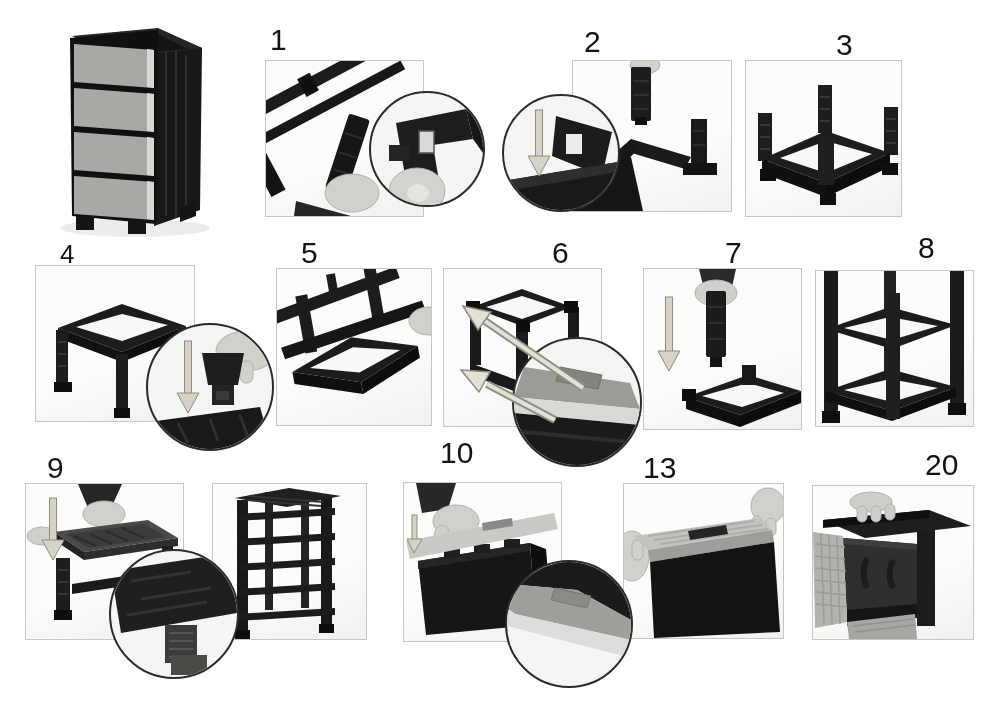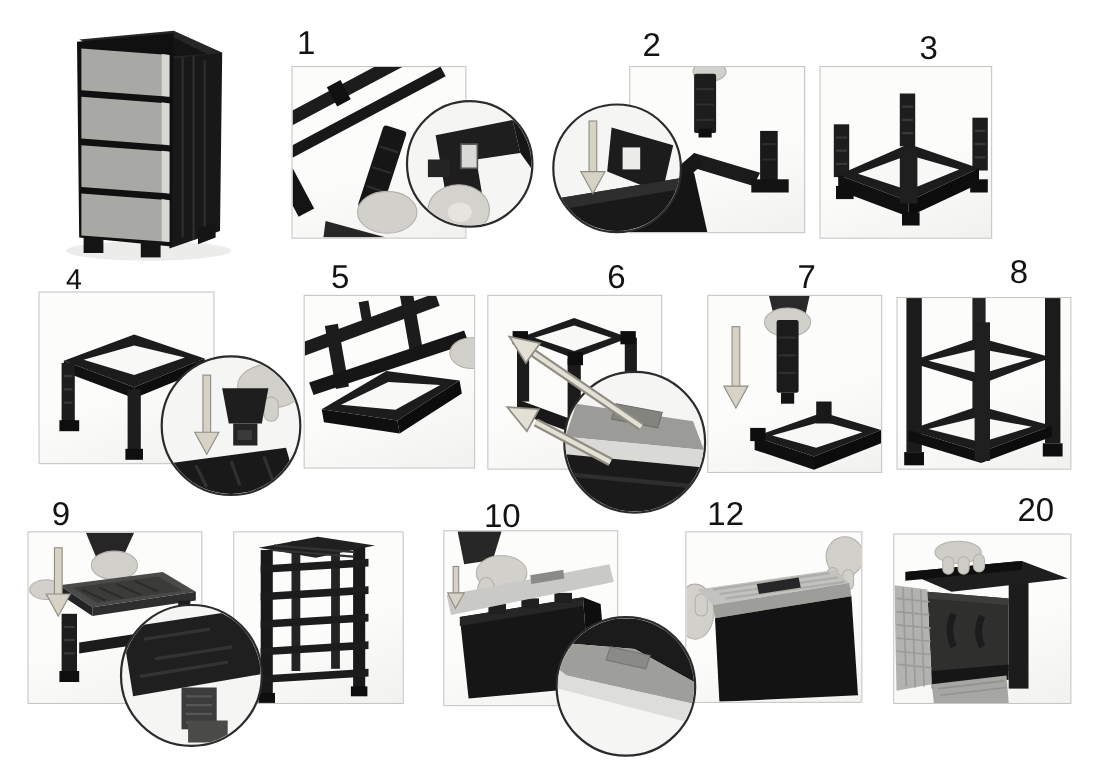--- a/index.html
+++ b/index.html
@@ -56,7 +56,7 @@
   <div class="num" style="left:725px;top:238px">7</div>
   <div class="num" style="left:918px;top:233px">8</div>
   <div class="num" style="left:47px;top:453px">9</div>
-  <div class="num" style="left:440px;top:455px">10</div>
+  <div class="num" style="left:440px;top:438px">10</div>
   <div class="num" style="left:643px;top:453px">12</div>
   <div class="num" style="left:925px;top:450px">20</div>
 

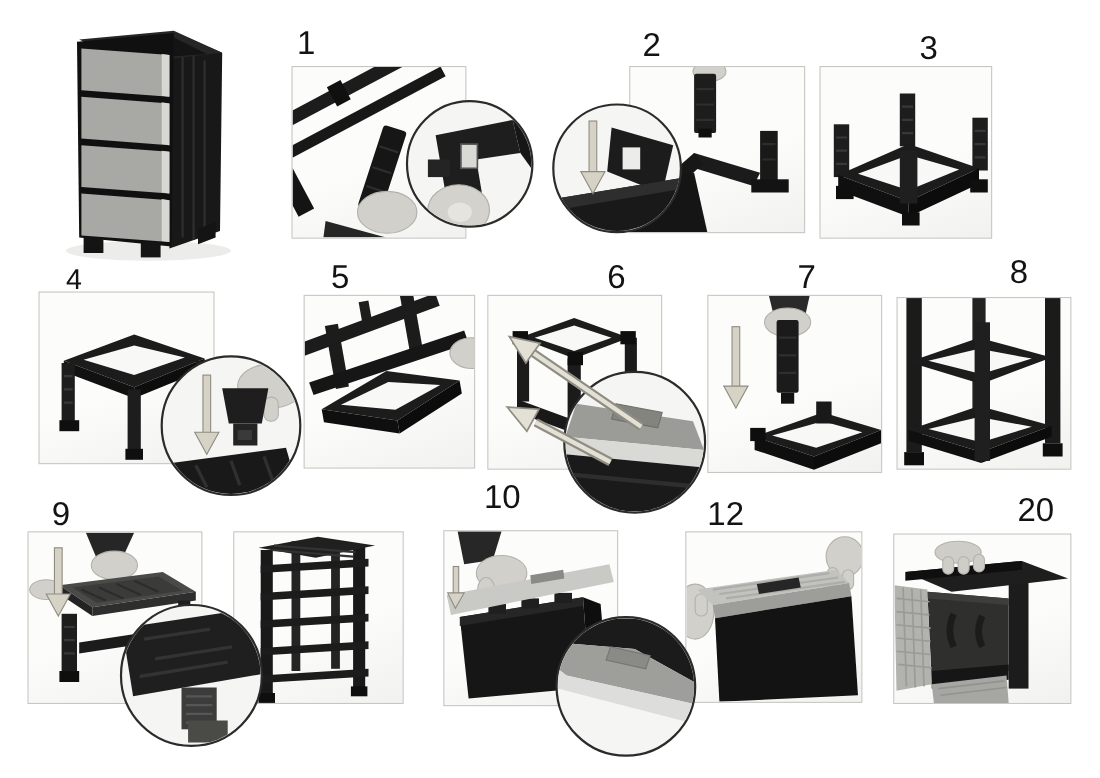--- a/index.html
+++ b/index.html
@@ -57,7 +57,7 @@
   <div class="num" style="left:918px;top:233px">8</div>
   <div class="num" style="left:47px;top:453px">9</div>
   <div class="num" style="left:440px;top:438px">10</div>
-  <div class="num" style="left:643px;top:453px">12</div>
+  <div class="num" style="left:643px;top:453px">13</div>
   <div class="num" style="left:925px;top:450px">20</div>
 
   <div class="panel" style="left:265px;top:60px;width:157px;height:155px">

